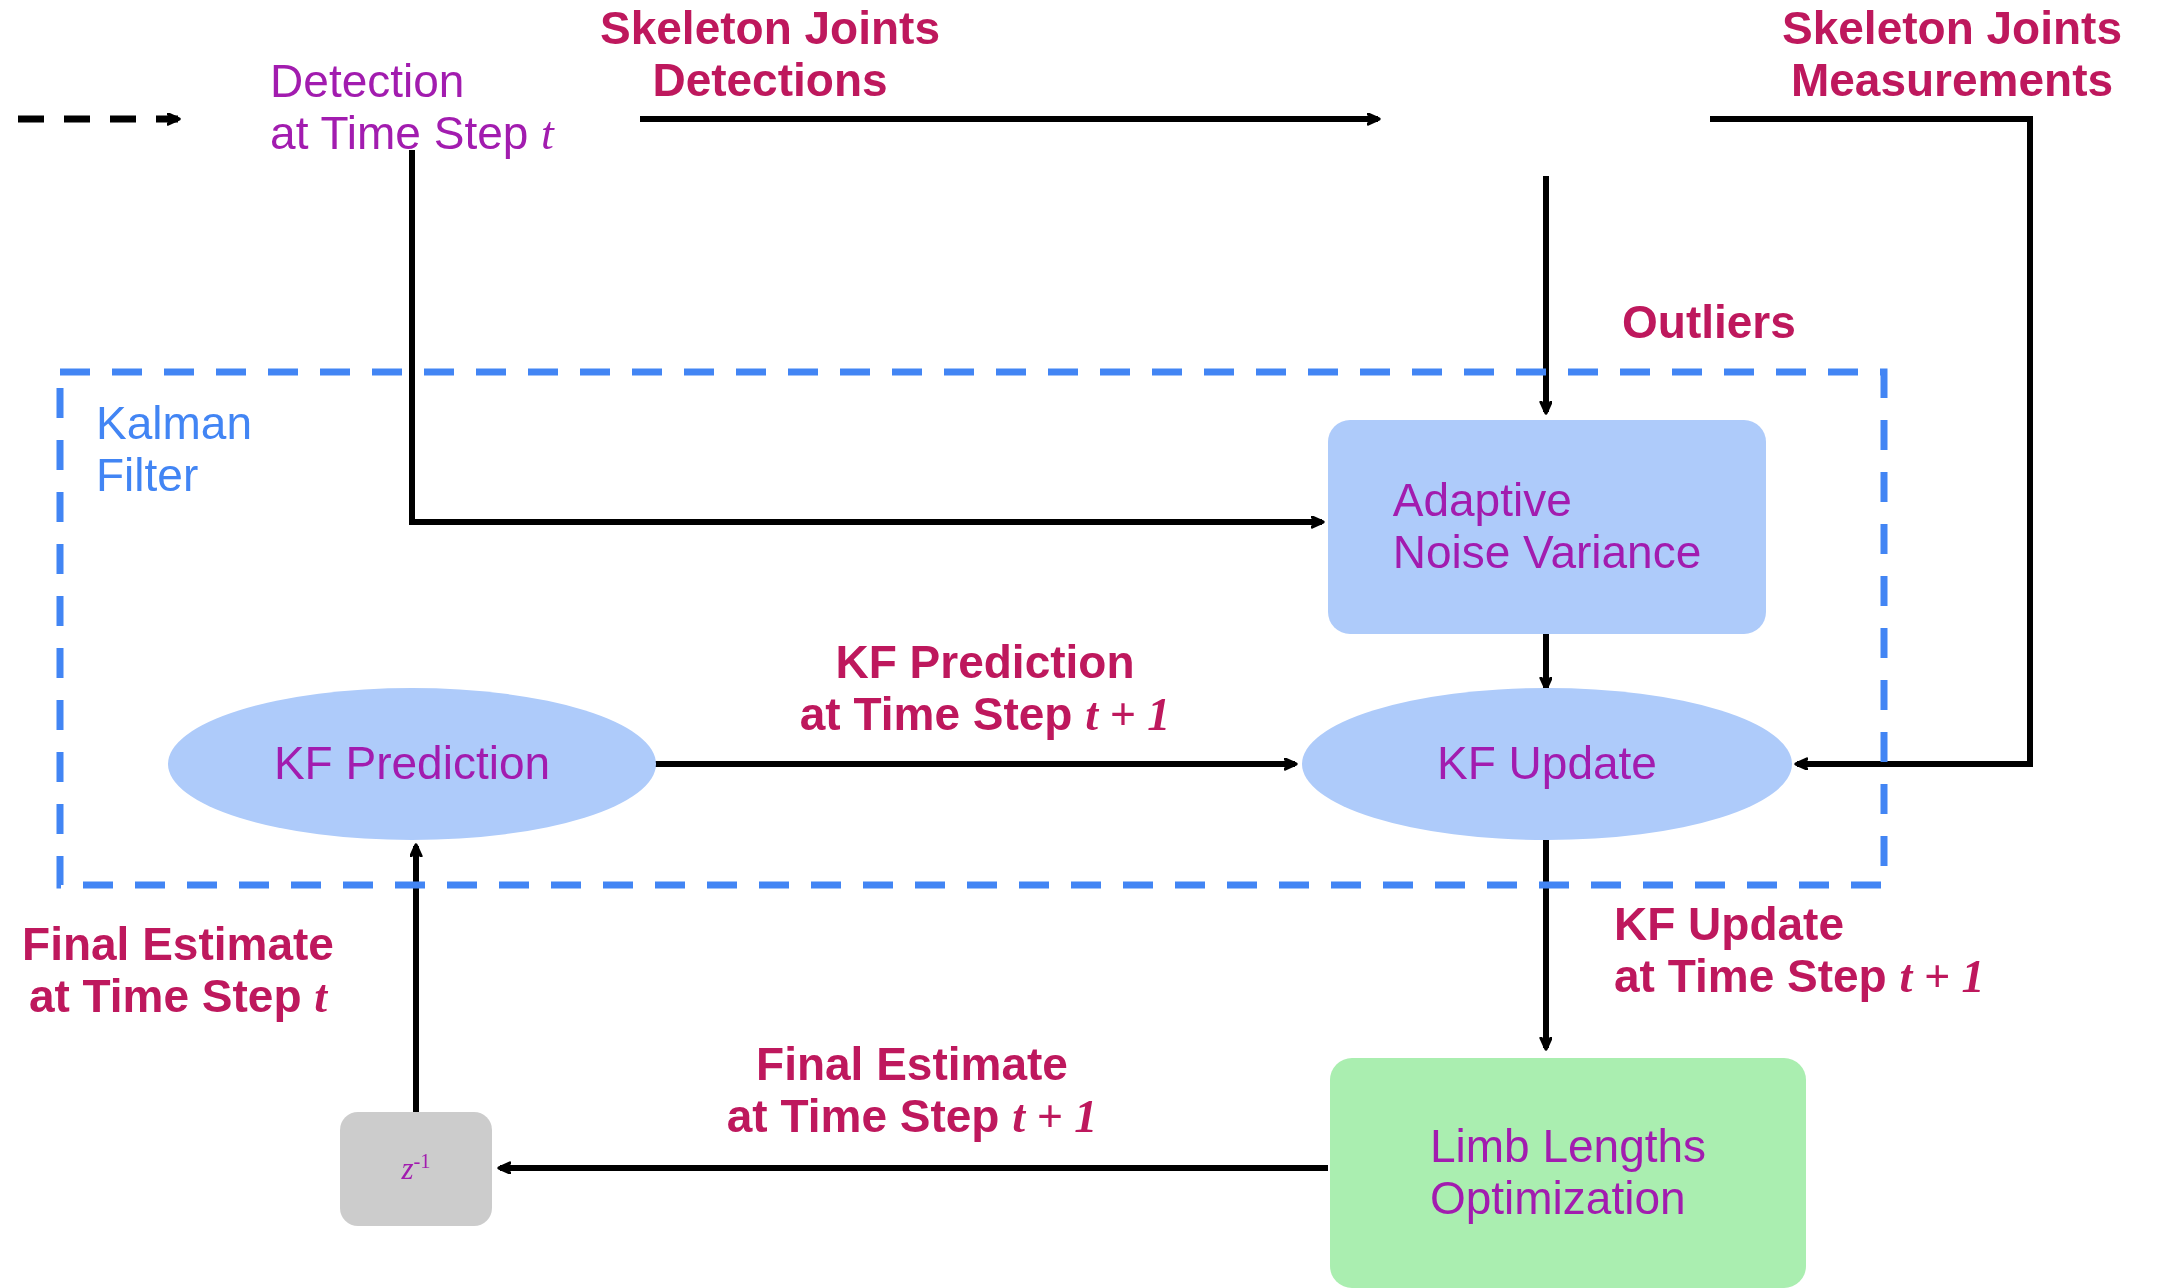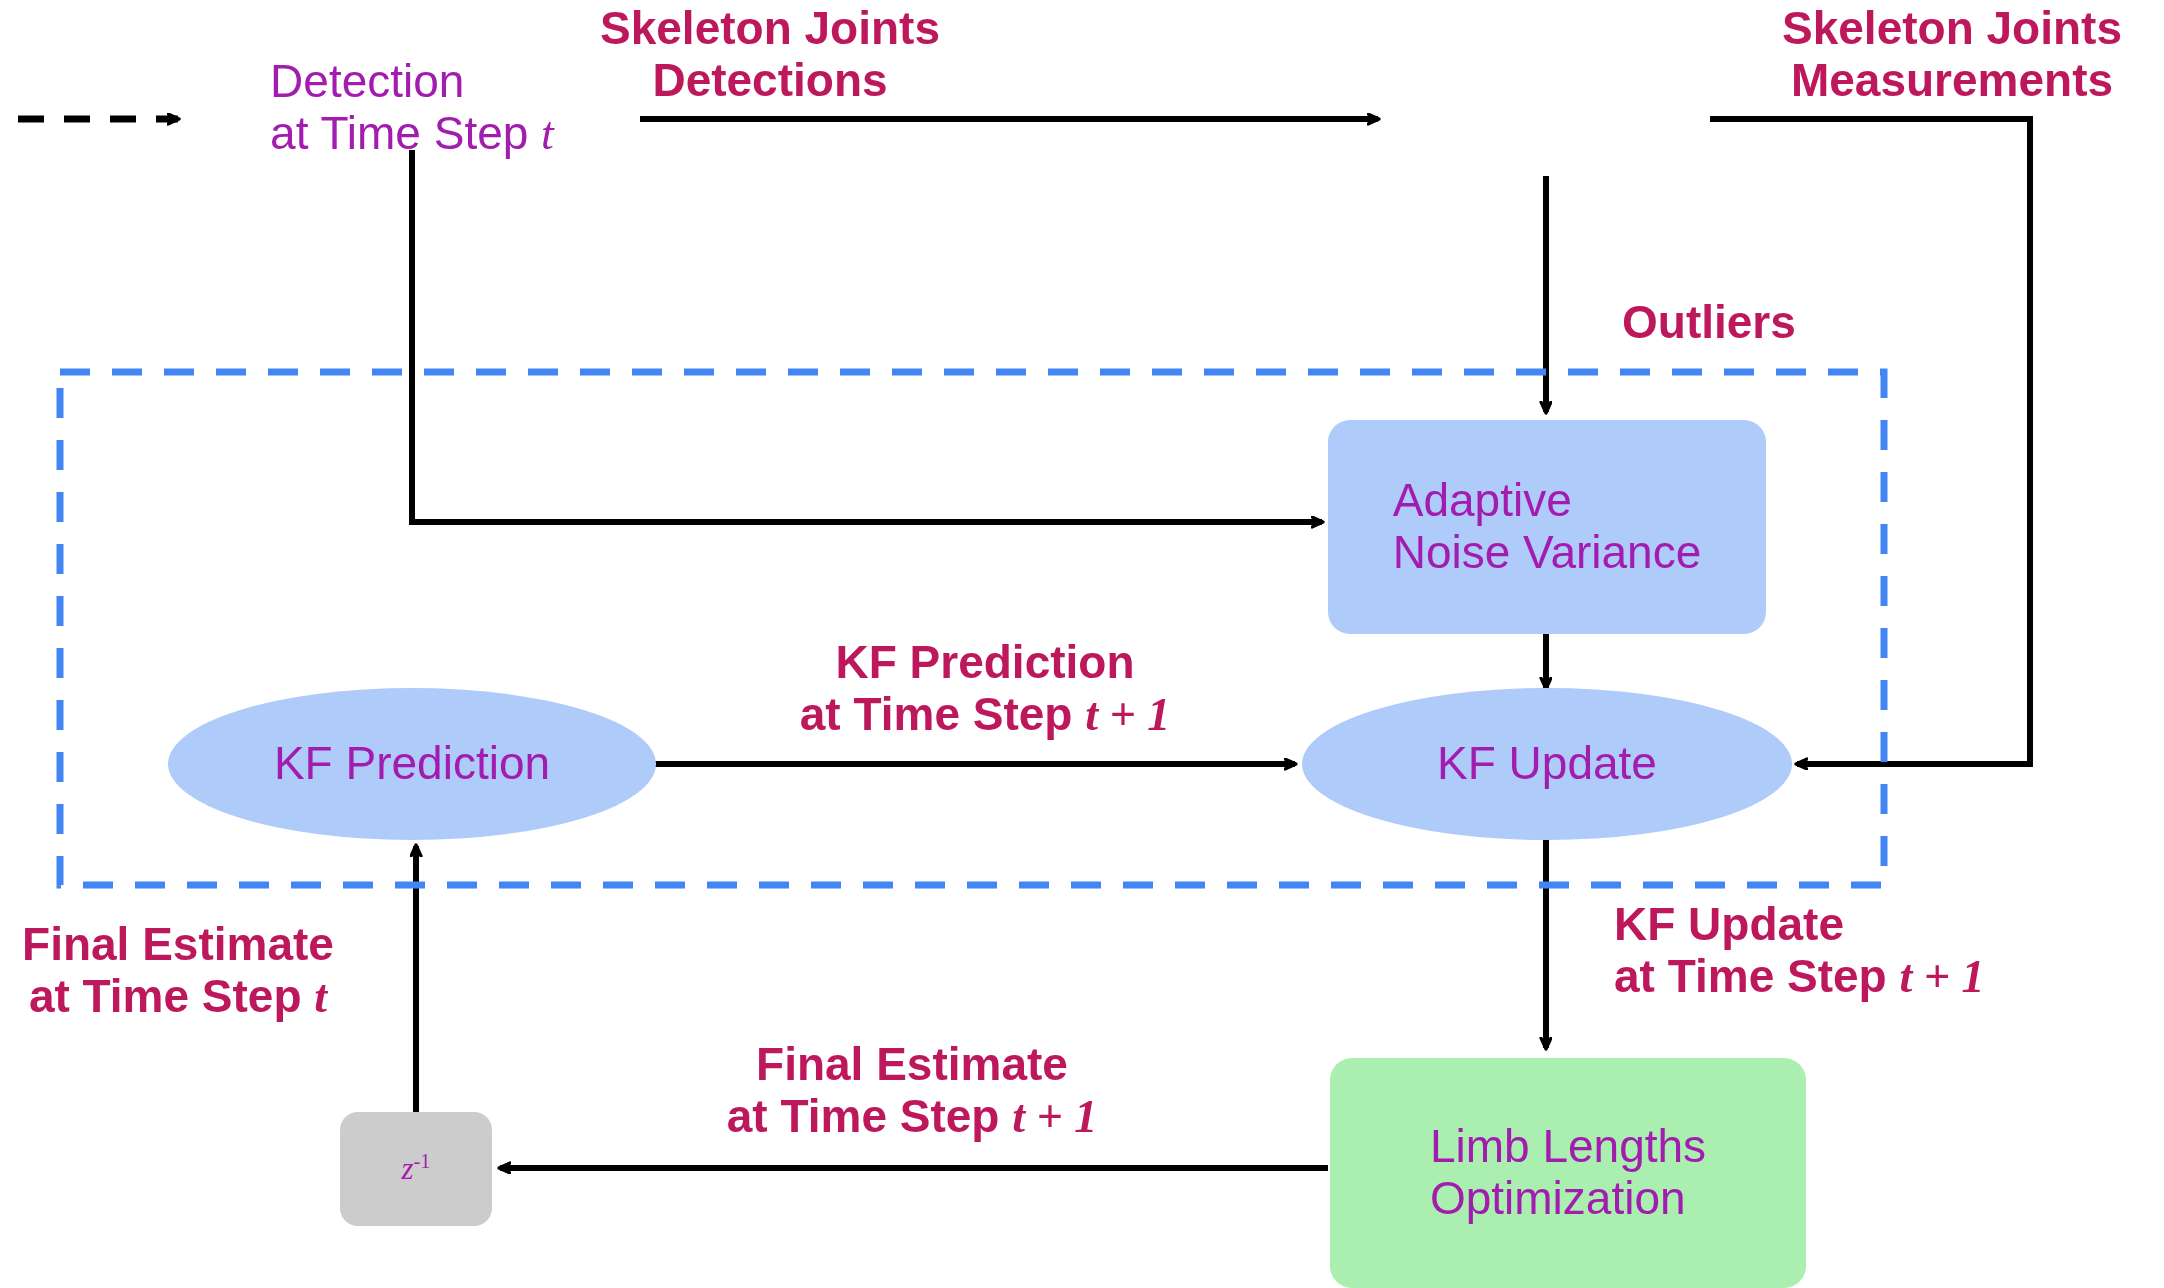--- a/index.html
+++ b/index.html
@@ -78,6 +78,8 @@
     </g>
   </svg>
 
+  <div class="kf-title f46" style="left:96px; top:398px;">Kalman
+Filter</div>
 
   <div class="node f46" style="left:212px; top:48px; width:400px; height:120px;">
     <span class="lbl"><span>Detection

